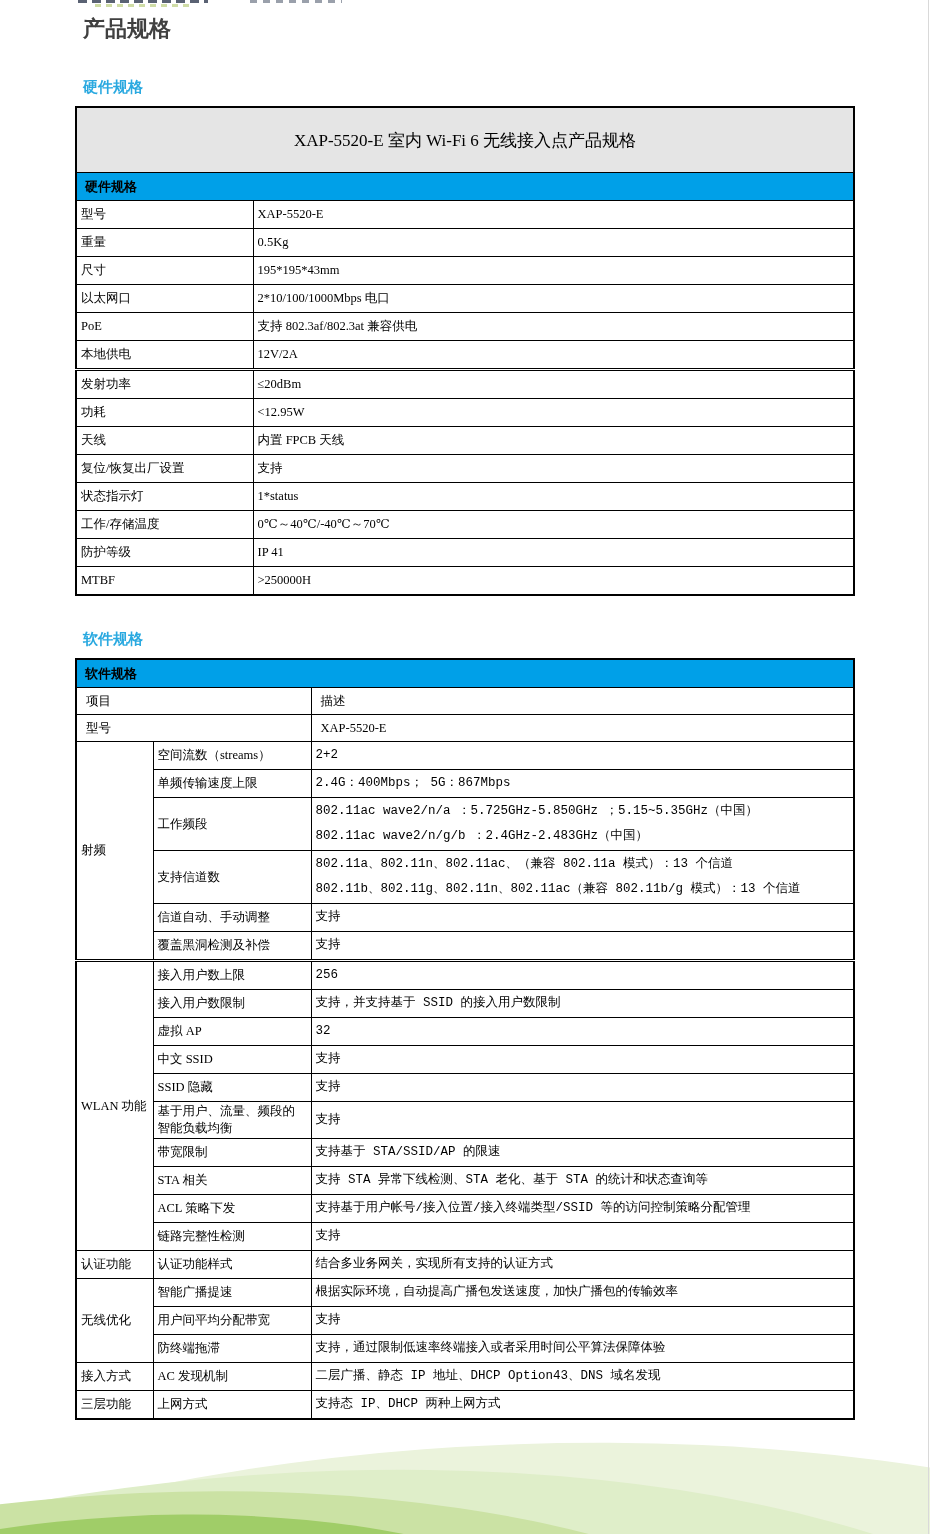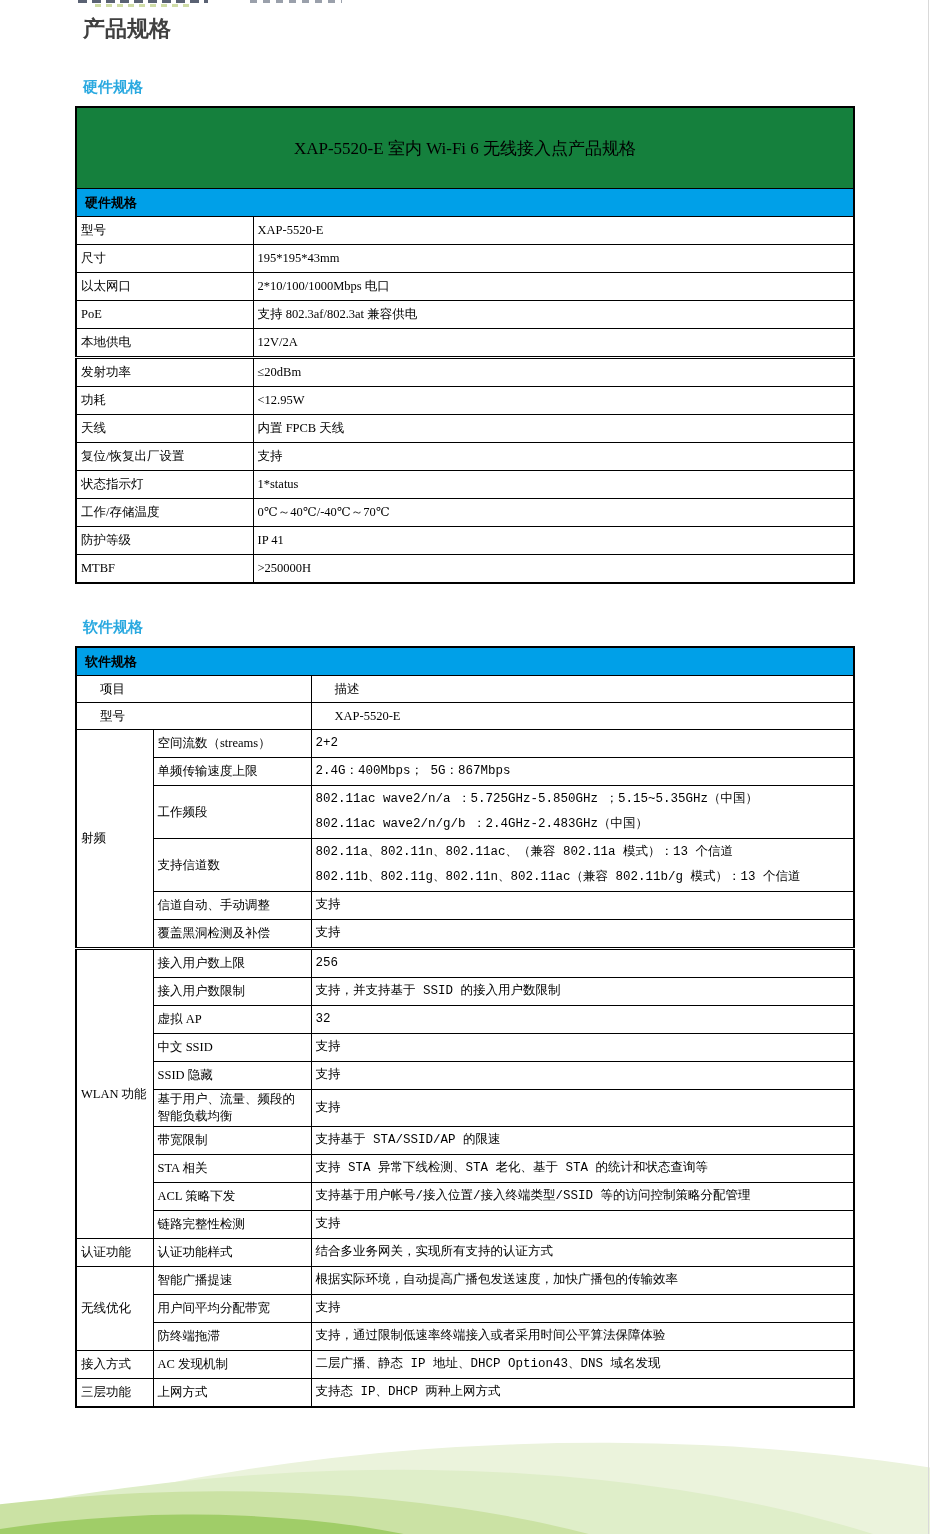--- a/index.html
+++ b/index.html
@@ -26,8 +26,8 @@
              border:2px solid #000;font-size:12.5px;table-layout:fixed;}
   table.spec td{border:1px solid #000;vertical-align:middle;padding:1px 4px;
                 overflow:hidden;}
-  tr.title-row td{background:#15803d;text-align:center;font-size:17px;
-                  height:48px;padding:16px;}
+  tr.title-row td{background:#e5e5e5;text-align:center;font-size:17px;
+                  height:48px;padding:8px;}
   tr.band-row td{background:#00a0e8;font-weight:bold;font-size:13px;
                  height:25px;padding-left:8px;}
   tr.cols-row td, tr.model-row td{height:24px;padding-left:23px;margin-left:36px;}

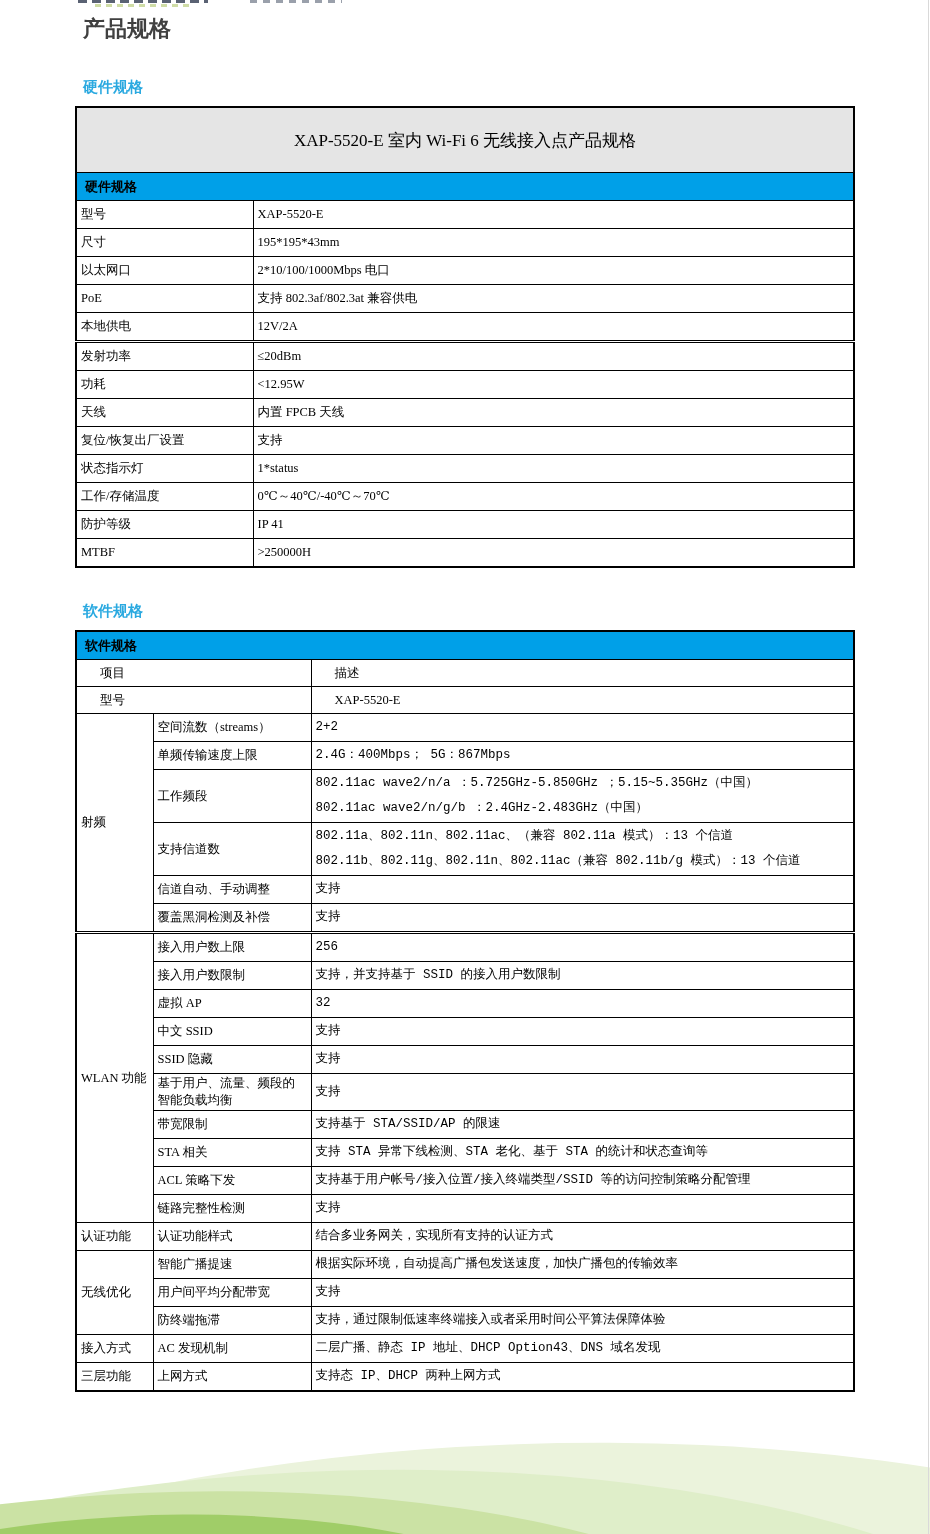--- a/index.html
+++ b/index.html
@@ -79,6 +79,10 @@
         <td class="hw-value">XAP-5520-E</td>
       </tr>
       <tr>
+        <td class="hw-label">重量</td>
+        <td class="hw-value">0.5Kg</td>
+      </tr>
+      <tr>
         <td class="hw-label">尺寸</td>
         <td class="hw-value">195*195*43mm</td>
       </tr>

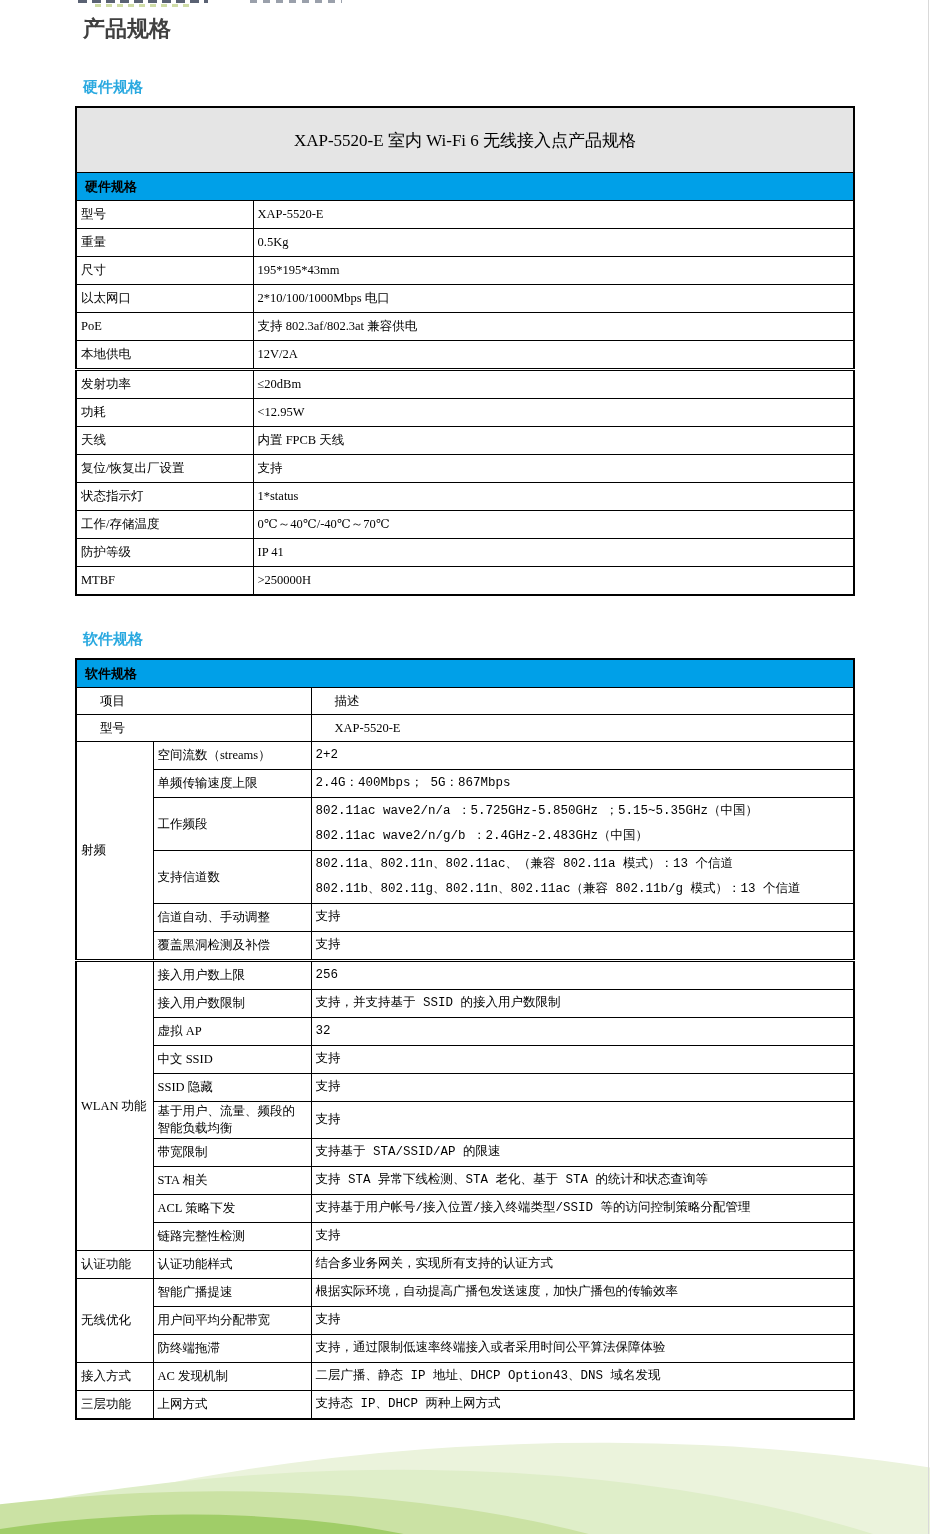--- a/index.html
+++ b/index.html
@@ -30,7 +30,7 @@
                   height:48px;padding:8px;}
   tr.band-row td{background:#00a0e8;font-weight:bold;font-size:13px;
                  height:25px;padding-left:8px;}
-  tr.cols-row td, tr.model-row td{height:24px;padding-left:23px;margin-left:36px;}
+  tr.cols-row td, tr.model-row td{height:24px;padding-left:9px;margin-left:36px;}
   .hw-label{padding-left:9px;height:25px;}
   .hw-value{padding-left:12px;}
   .group-cell{padding-left:6px;margin-left:7px;}

